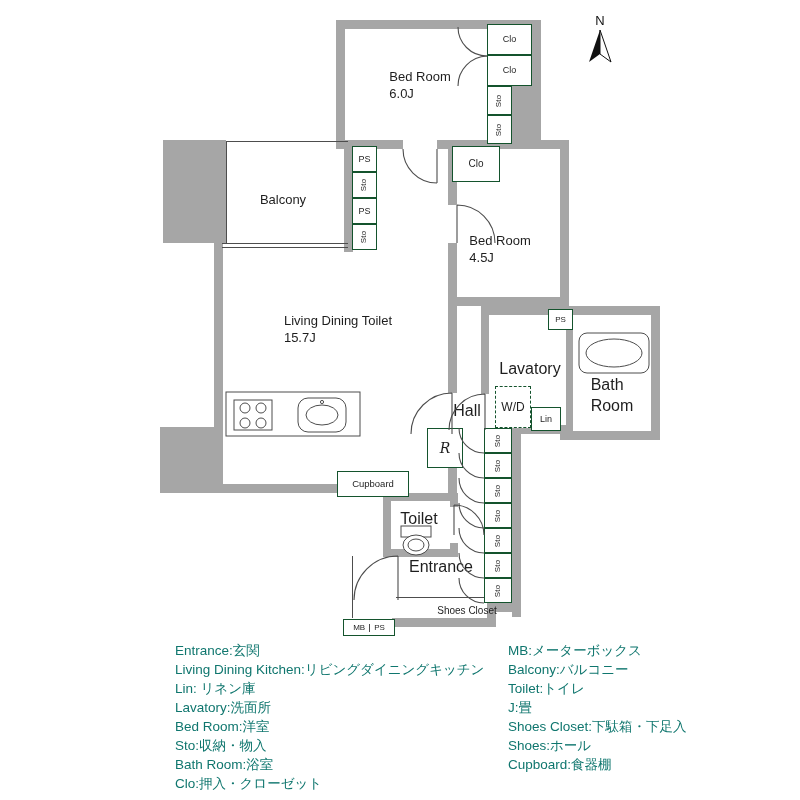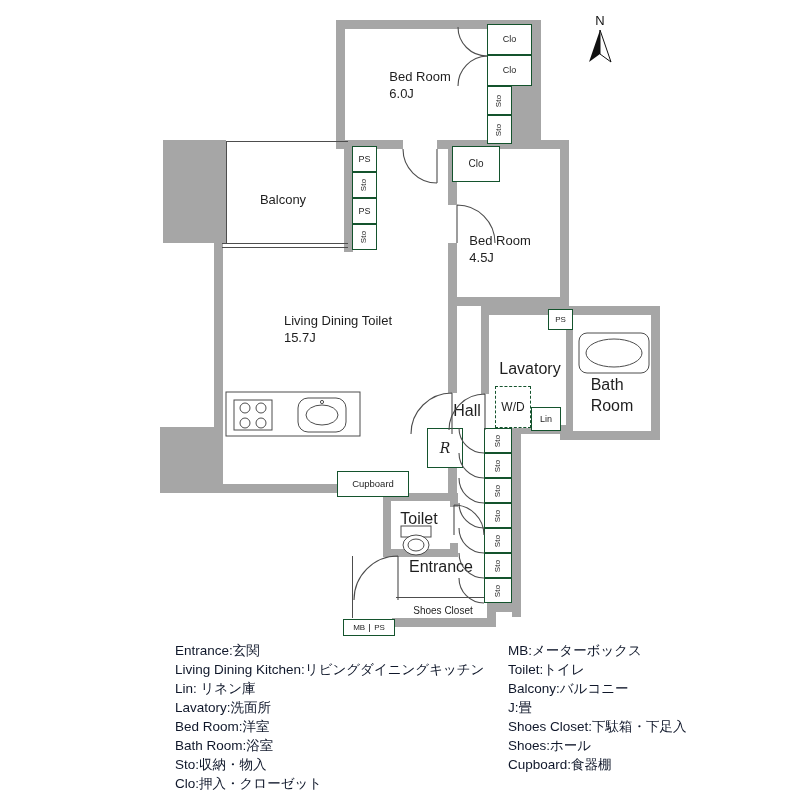--- a/index.html
+++ b/index.html
@@ -15,7 +15,7 @@
   .room-label { position:absolute; transform:translate(-50%,-50%); text-align:left;
                 font-size:13px; line-height:1.3; white-space:nowrap; }
   .room-label.small { font-size:16px; }
-  .room-label.tiny { font-size:10px; }
+  .room-label.tiny { font-size:10px;margin-left:24px; }
   .serif-r { font-family:"DejaVu Serif","Liberation Serif",serif; font-style:italic; font-size:14px; }
   .legend-col { position:absolute; font-size:13.5px; line-height:19px; white-space:nowrap; color:#0f172a; }
   .overlay { position:absolute; left:0; top:0; pointer-events:none; }

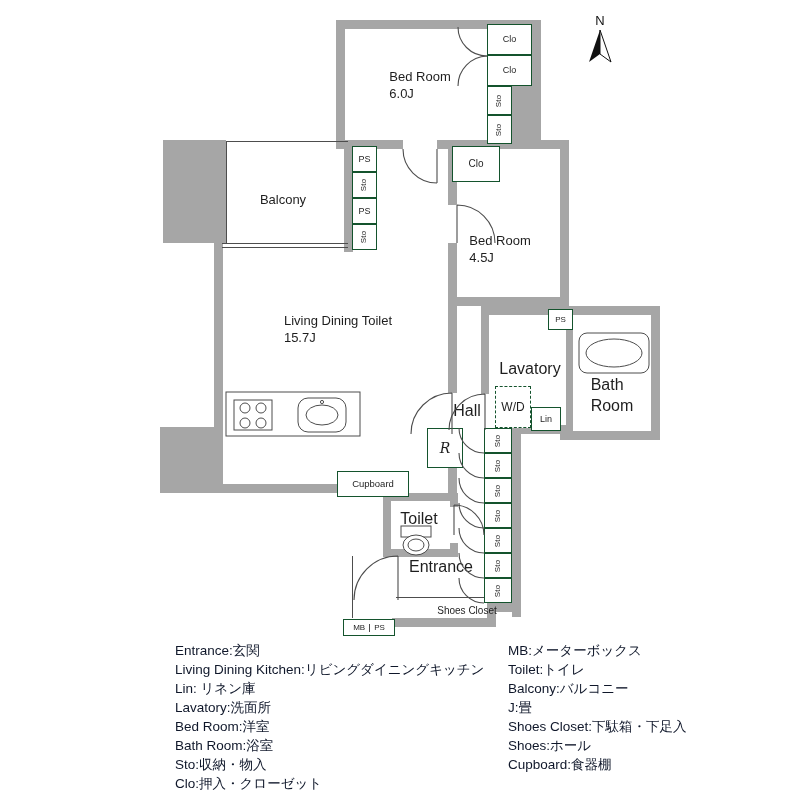--- a/index.html
+++ b/index.html
@@ -17,7 +17,7 @@
   .room-label.small { font-size:16px; }
   .room-label.tiny { font-size:10px;margin-left:24px; }
   .serif-r { font-family:"DejaVu Serif","Liberation Serif",serif; font-style:italic; font-size:14px; }
-  .legend-col { position:absolute; font-size:13.5px; line-height:19px; white-space:nowrap; color:#0f172a; }
+  .legend-col { position:absolute; font-size:13.5px; line-height:19px; white-space:nowrap; color:#0f766e; }
   .overlay { position:absolute; left:0; top:0; pointer-events:none; }
   .mbps span { padding:0 4px; font-size:8px; }
   .mbps span + span { border-left:1px solid #4d4d4d; }

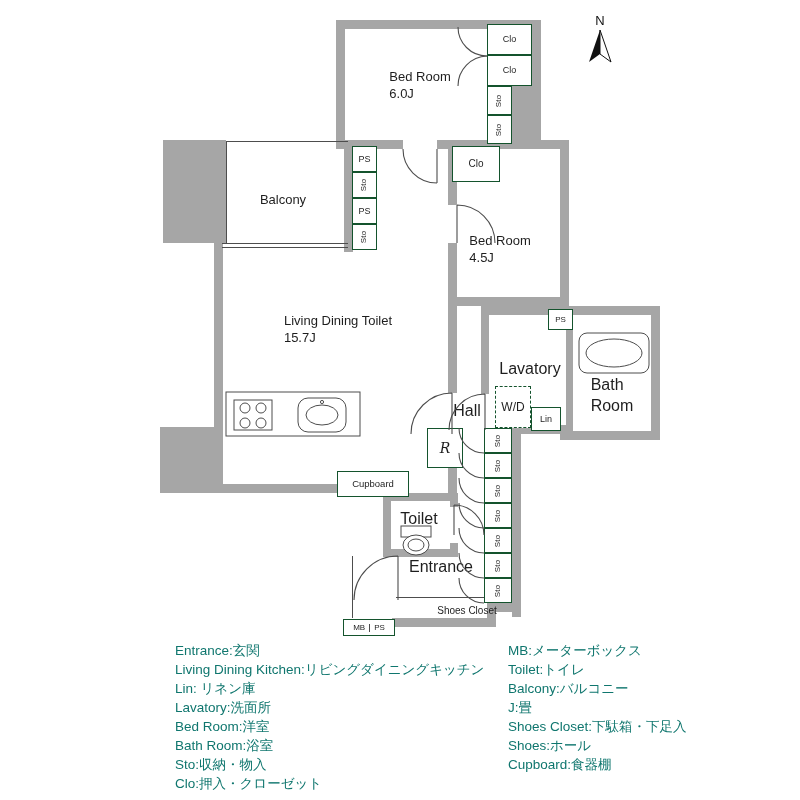--- a/index.html
+++ b/index.html
@@ -187,8 +187,8 @@
   </div>
   <div class="legend-col" style="left:508px;top:641px">
     <div>MB:メーターボックス</div>
+    <div>Balcony:バルコニー</div>
     <div>Toilet:トイレ</div>
-    <div>Balcony:バルコニー</div>
     <div>J:畳</div>
     <div>Shoes Closet:下駄箱・下足入</div>
     <div>Shoes:ホール</div>

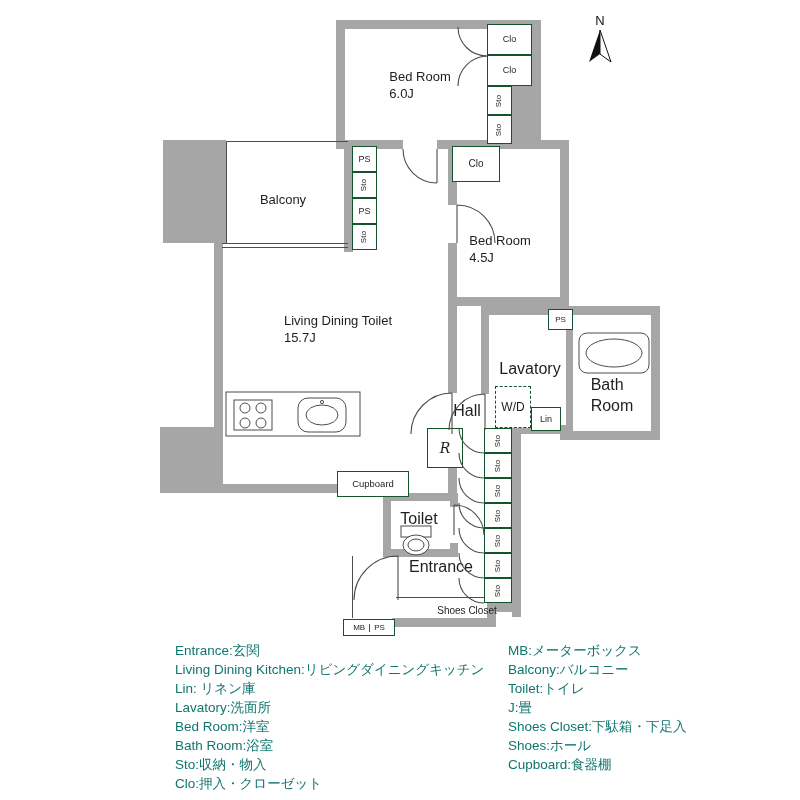--- a/index.html
+++ b/index.html
@@ -181,8 +181,8 @@
     <div>Lin: リネン庫</div>
     <div>Lavatory:洗面所</div>
     <div>Bed Room:洋室</div>
+    <div>Sto:収納・物入</div>
     <div>Bath Room:浴室</div>
-    <div>Sto:収納・物入</div>
     <div>Clo:押入・クローゼット</div>
   </div>
   <div class="legend-col" style="left:508px;top:641px">

